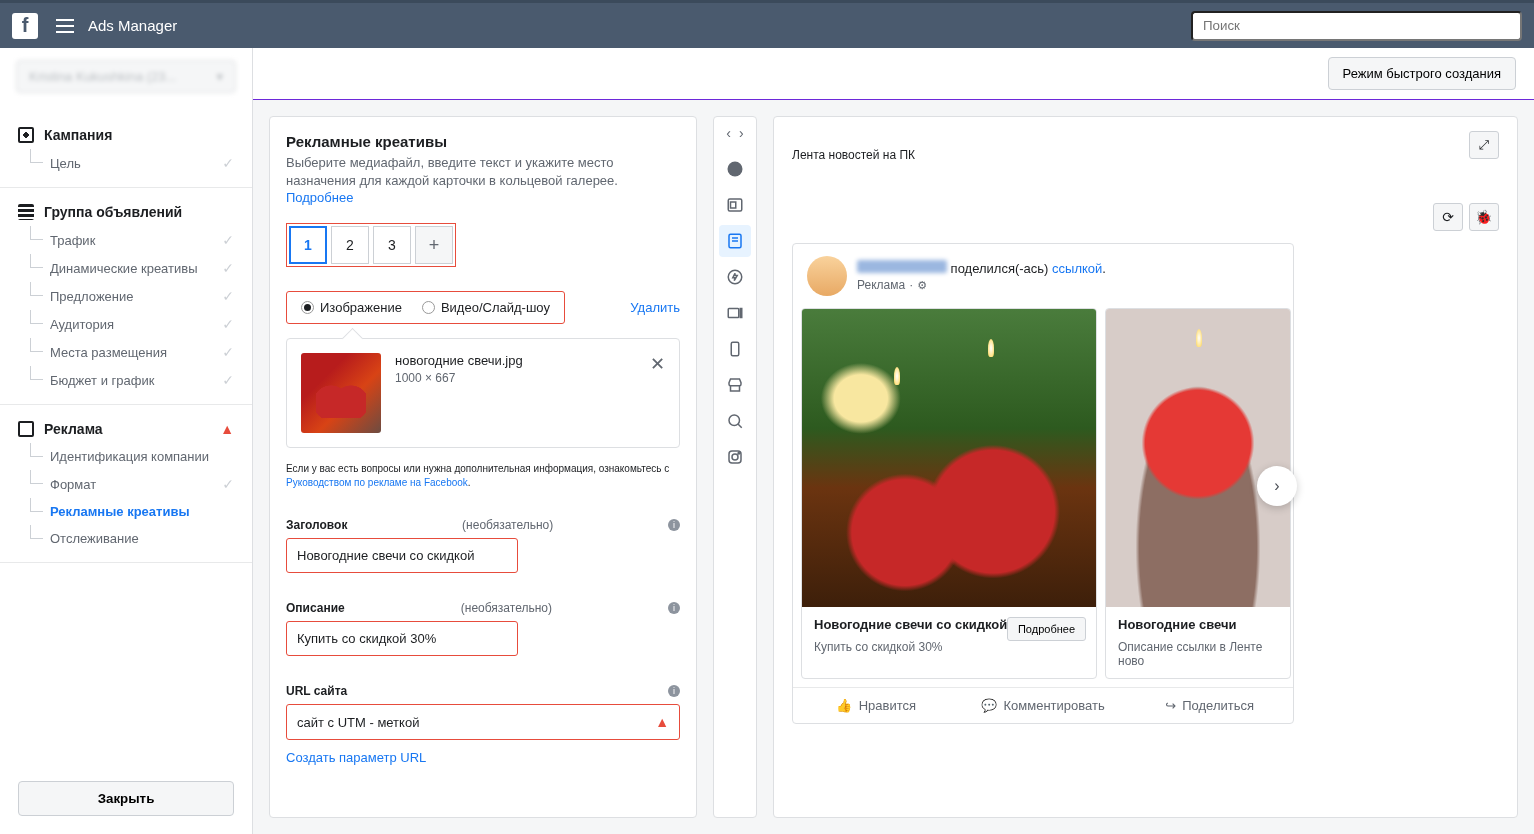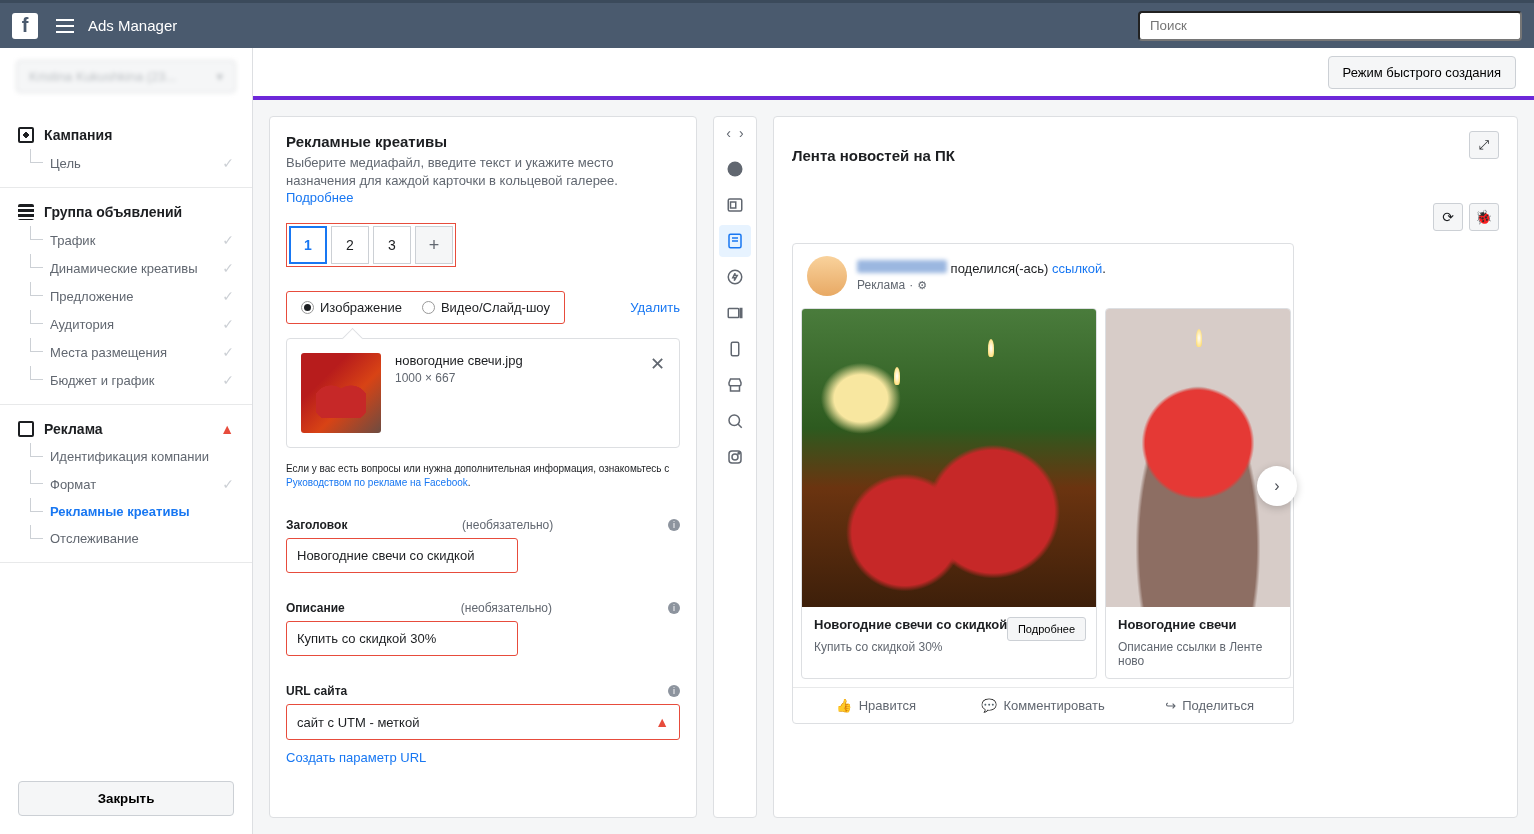--- a/index.html
+++ b/index.html
@@ -10,7 +10,7 @@
 .hamburger { width: 18px; height: 14px; margin-right: 14px; display: flex; flex-direction: column; justify-content: space-between; cursor: pointer; }
 .hamburger span { height: 2px; background: #fff; }
 .header-title { font-size: 15px; font-weight: 500; text-align: right; }
-.search-box { margin-left: auto; background: #fff; border-radius: 4px; height: 30px; width: 384px; padding: 0 10px; display: flex; align-items: center; color: #8d949e; }
+.search-box { margin-left: auto; background: #fff; border-radius: 4px; height: 30px; width: 331px; padding: 0 10px; display: flex; align-items: center; color: #8d949e; }
 
 .layout { display: flex; height: 786px; }
 .sidebar { width: 253px; background: #fff; border-right: 1px solid #dddfe2; display: flex; flex-direction: column; }

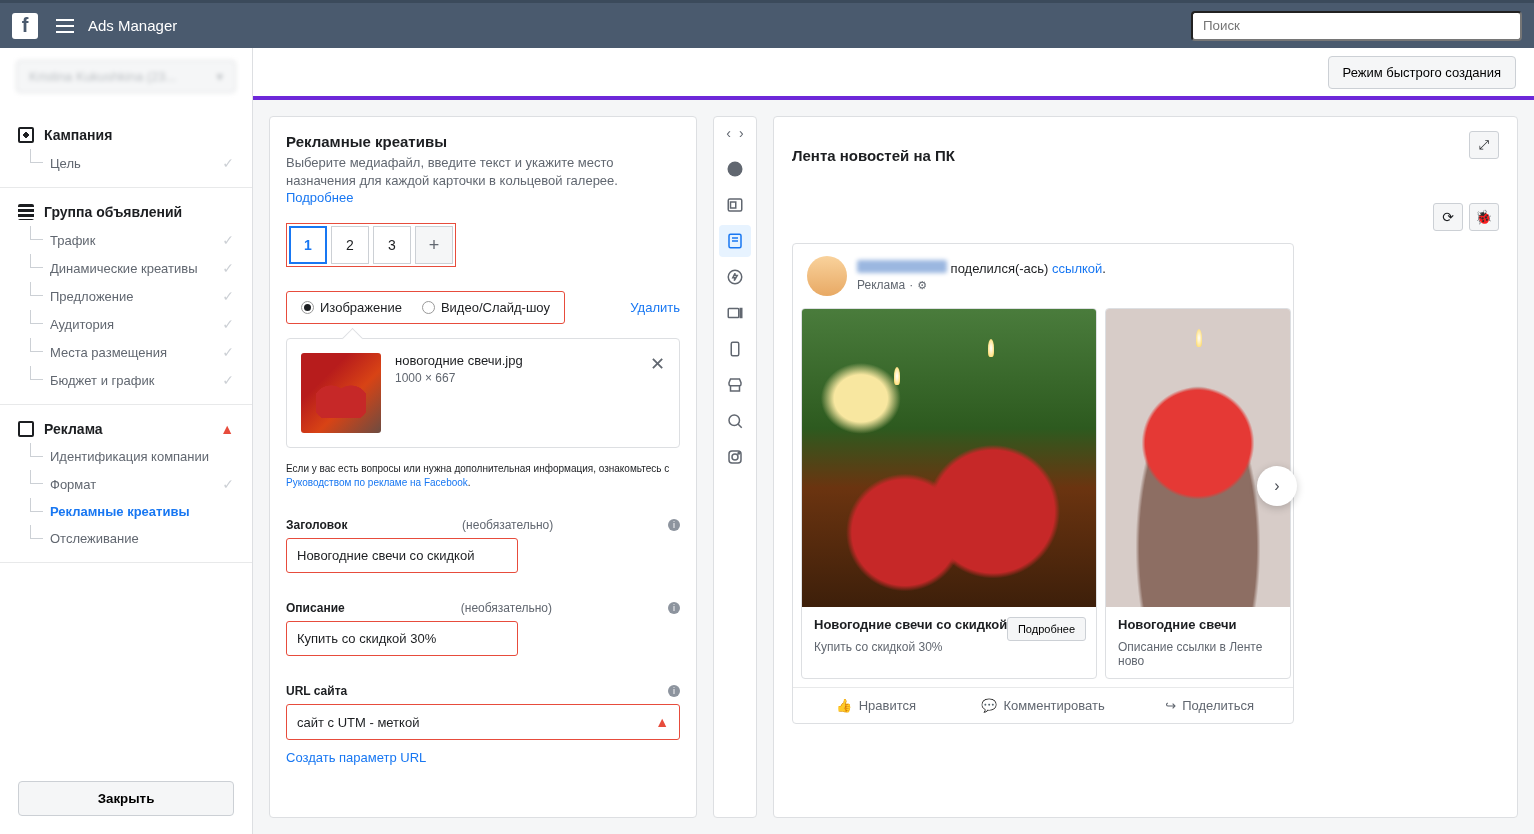--- a/index.html
+++ b/index.html
@@ -28,7 +28,7 @@
 .close-btn { width: 100%; padding: 9px; background: #f5f6f7; border: 1px solid #ccd0d5; border-radius: 4px; font-weight: bold; cursor: pointer; }
 
 .main { flex: 1; display: flex; flex-direction: column; }
-.main-toolbar { height: 52px; background: #fff; border-bottom: 4px solid #6d28d9; display: flex; align-items: center; justify-content: flex-end; padding: 0 18px; }
+.main-toolbar { height: 52px; background: #fff; border-bottom: 1px solid #6d28d9; display: flex; align-items: center; justify-content: flex-end; padding: 0 18px; }
 .toolbar-btn { padding: 8px 14px; border: 1px solid #ccd0d5; border-radius: 4px; background: #f5f6f7; font-size: 13px; cursor: pointer; }
 .content { flex: 1; display: flex; padding: 16px; gap: 16px; overflow: hidden; }
 

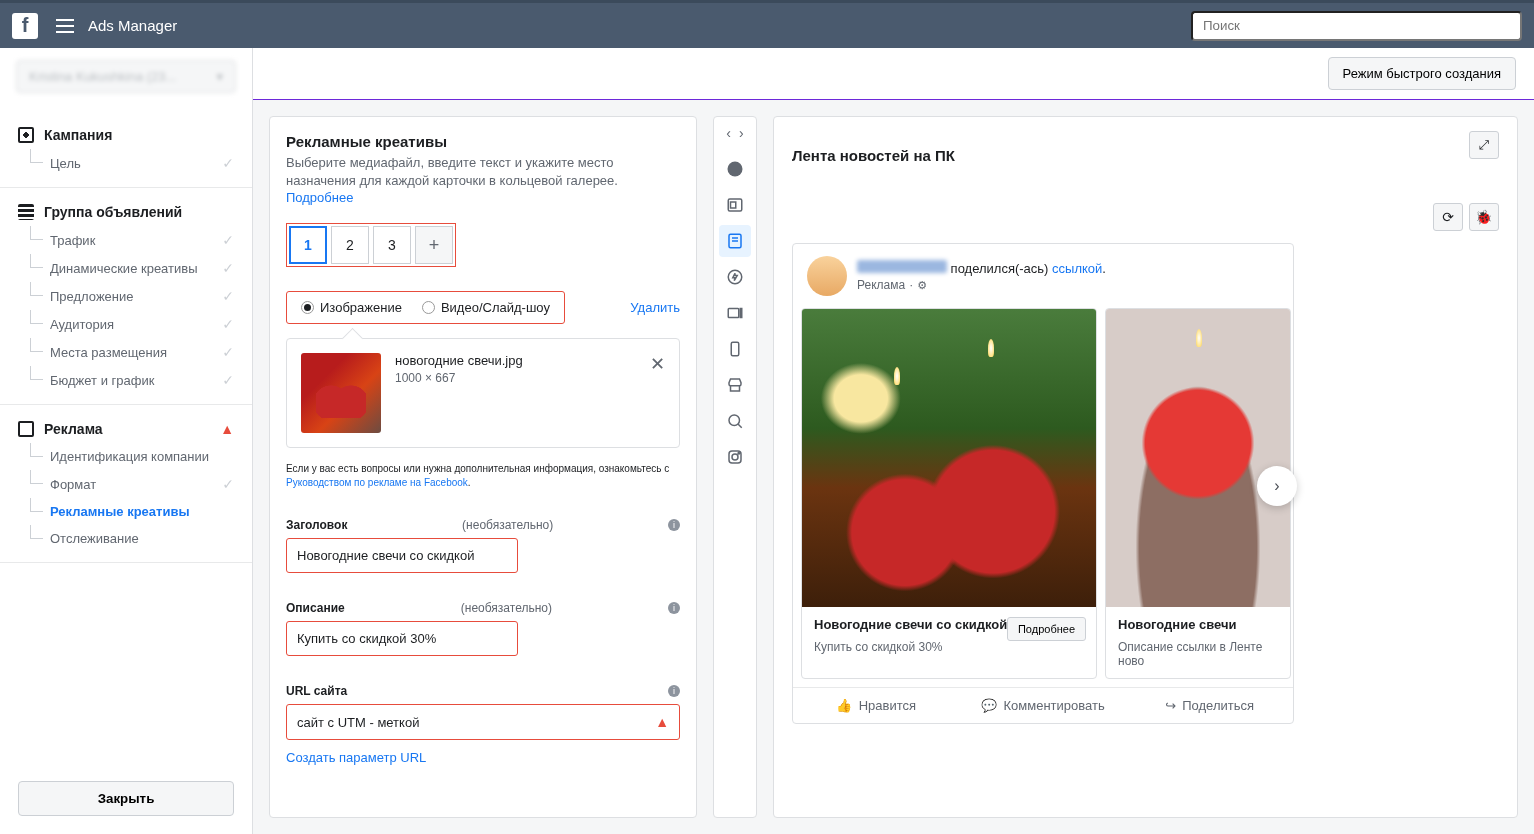--- a/index.html
+++ b/index.html
@@ -72,7 +72,7 @@
 
 .preview-panel { flex: 1; background: #fff; border: 1px solid #dddfe2; border-radius: 4px; padding: 14px 18px; }
 .preview-head { display: flex; align-items: center; margin-bottom: 24px; }
-.preview-title { font-weight: bold; font-size: 15px; }
+.preview-title { font-weight: normal; font-size: 12px; }
 .preview-actions { margin-left: auto; display: flex; gap: 6px; }
 .icon-btn { width: 30px; height: 28px; border: 1px solid #ccd0d5; border-radius: 3px; background: #f5f6f7; display: flex; align-items: center; justify-content: center; cursor: pointer; font-size: 14px; }
 .fb-preview { border: 1px solid #dddfe2; border-radius: 4px; max-width: 502px; }

